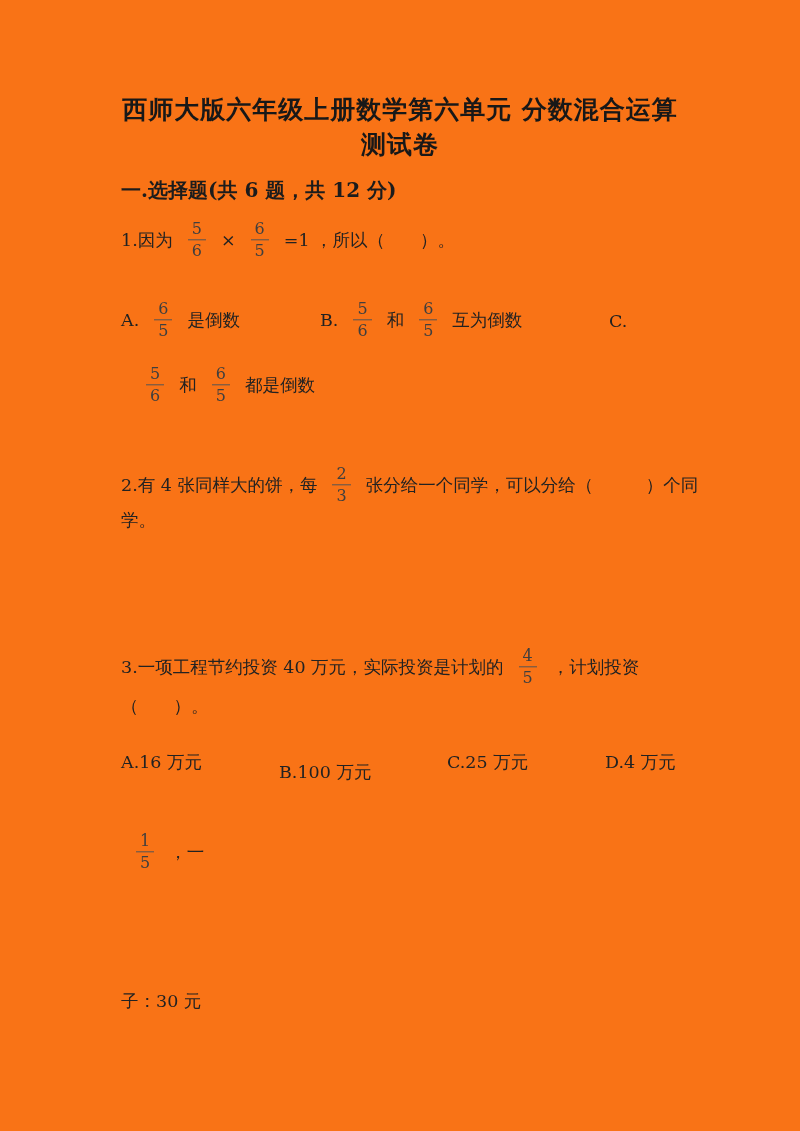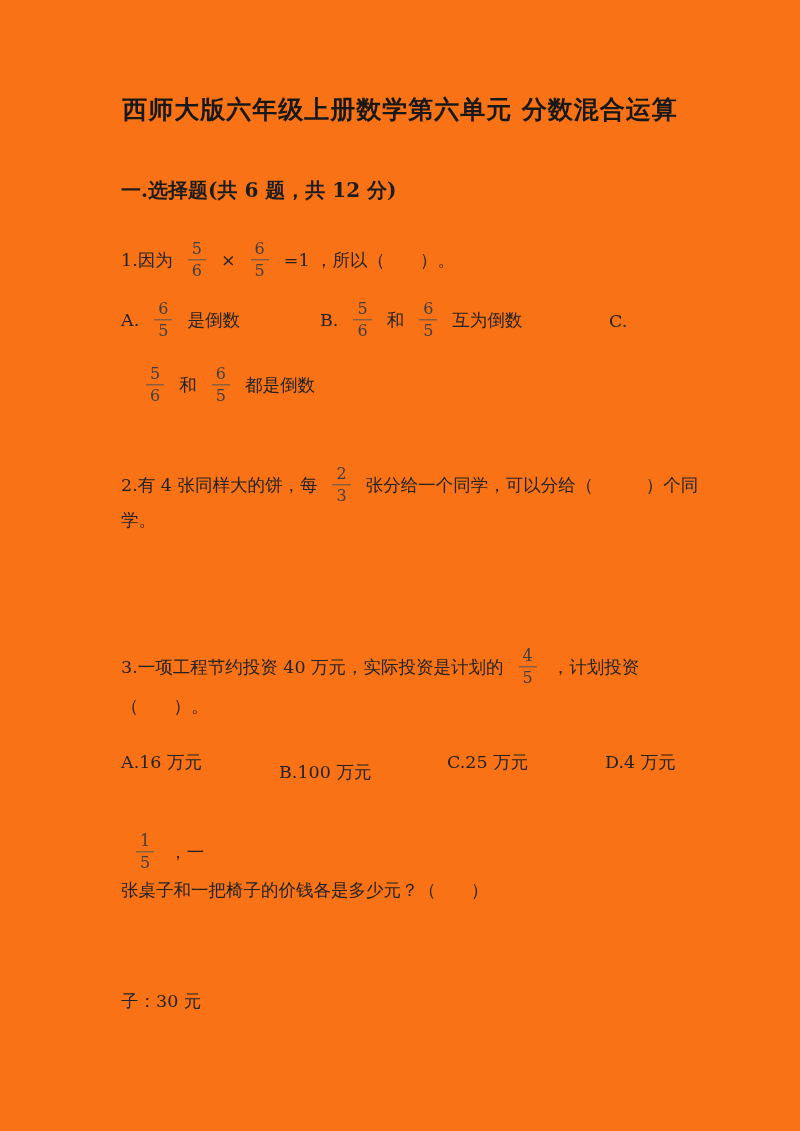--- a/index.html
+++ b/index.html
@@ -82,6 +82,7 @@
 <div class="page">
 
   <div class="line title l-title1">西师大版六年级上册数学第六单元 分数混合运算</div>
+  <div class="line title l-title2">测试卷</div>
 
   <div class="line section l-section">一.选择题(共 6 题，共 12 分)</div>
 

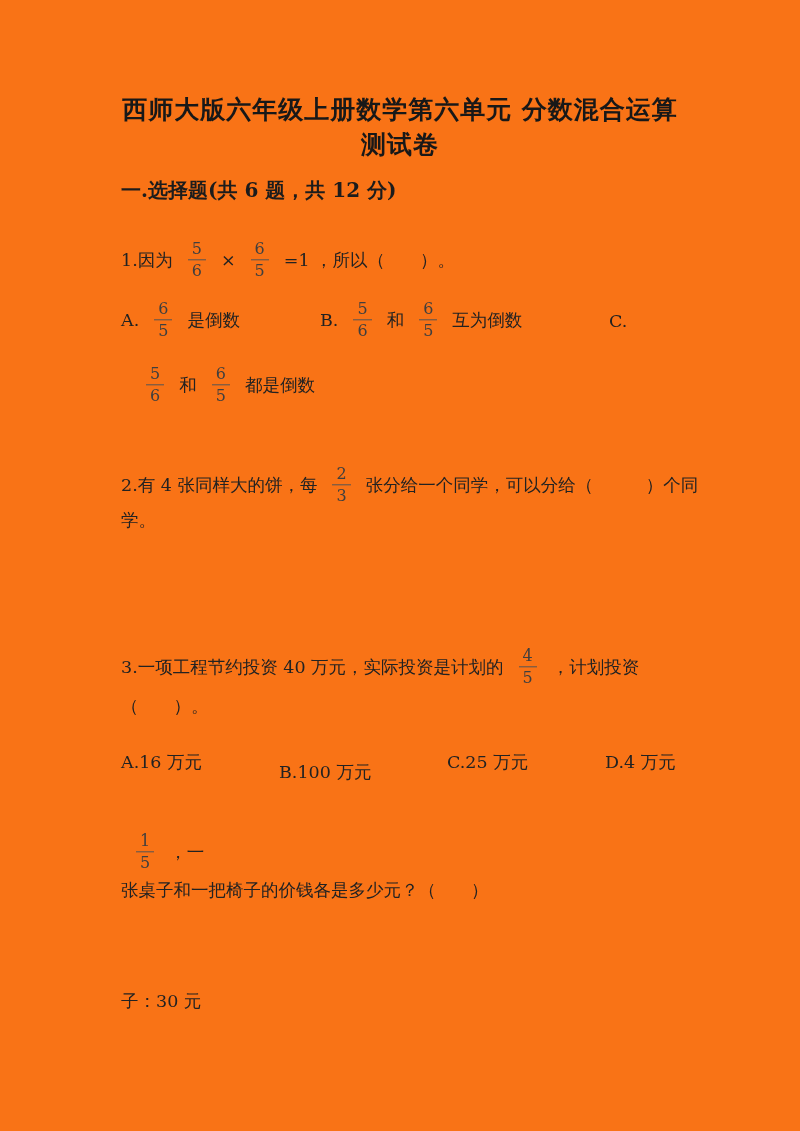--- a/index.html
+++ b/index.html
@@ -34,7 +34,7 @@
   .section  { font-weight: bold; font-size: 20px; color: #1c1c1c; }
   .l-section { top: 190px; }
 
-  .l-q1stem { top: 260px; }
+  .l-q1stem { top: 240px; }
   .l-q1opts { top: 320px; }
   .l-q1cont { top: 385px; left: 131px; }
 

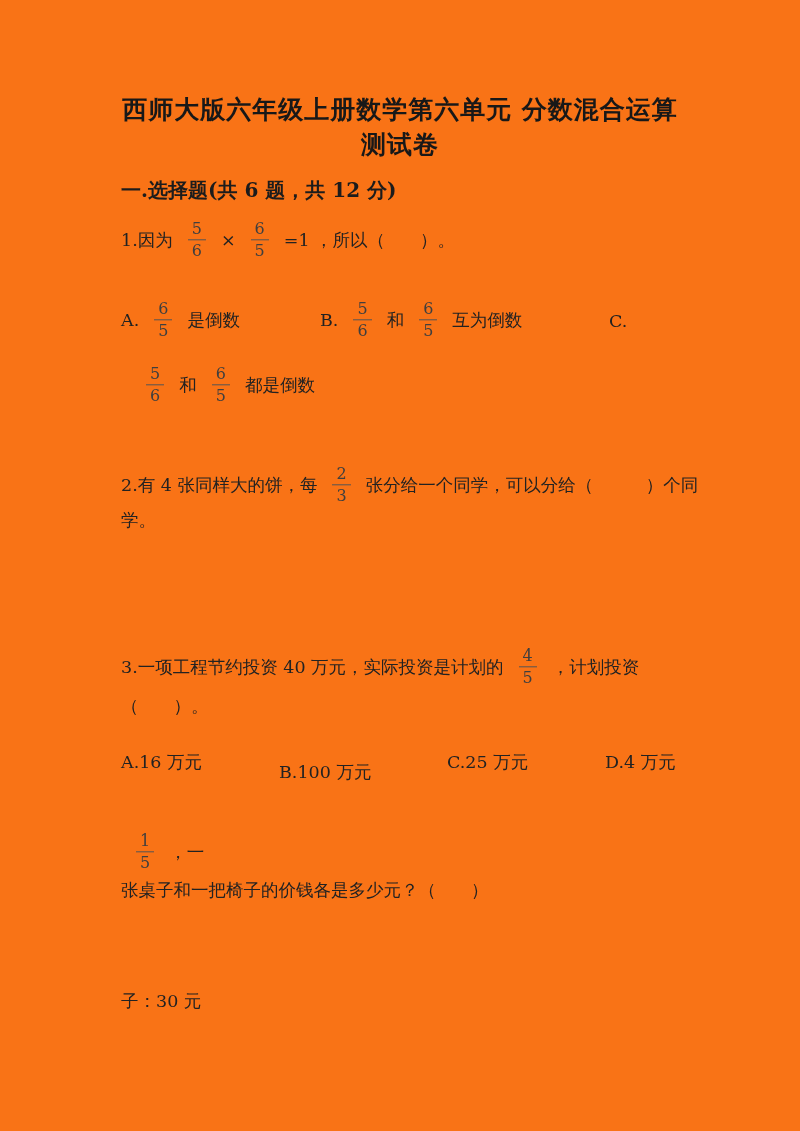--- a/index.html
+++ b/index.html
@@ -105,7 +105,6 @@
 
   <div class="line l-q4l1"><span class="frac"><span class="num">1</span><span class="den">5</span></span><span class="t">，一</span></div>
 
-  <div class="line l-q4l2">张桌子和一把椅子的价钱各是多少元？（　　）</div>
 
 
   <div class="line l-q4cont">子：30 元</div>

